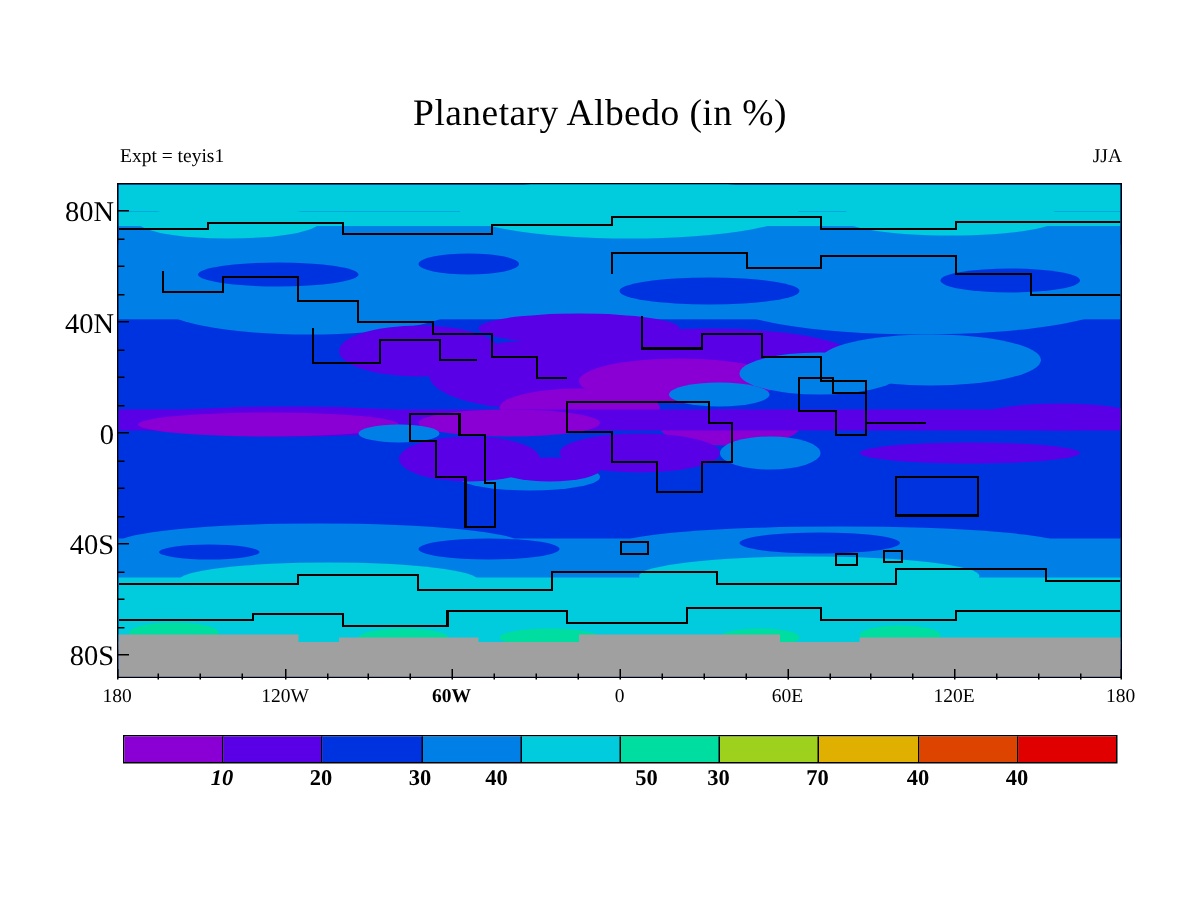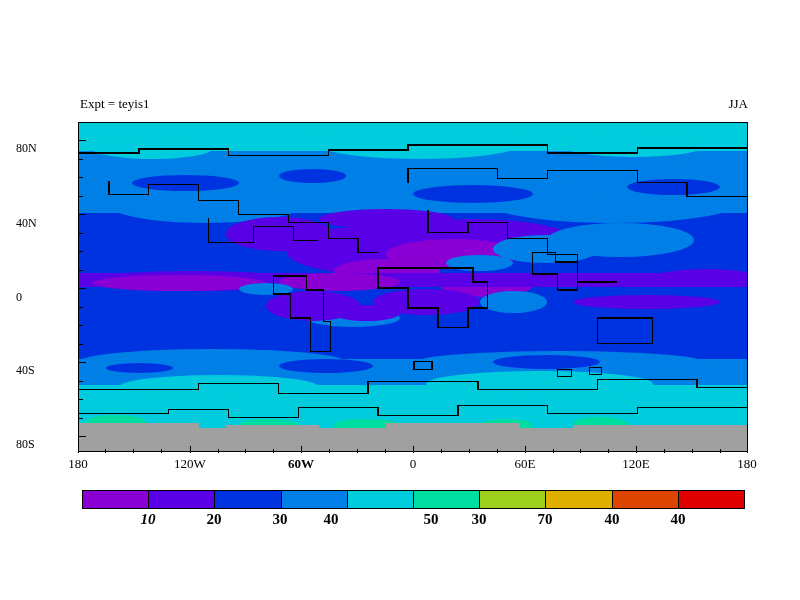--- a/index.html
+++ b/index.html
@@ -51,6 +51,7 @@
 
 <div class="page">
 
+  <div class="title">Planetary Albedo (in %)</div>
   <div class="hdr-left">Expt = teyis1</div>
   <div class="hdr-right">JJA</div>
 

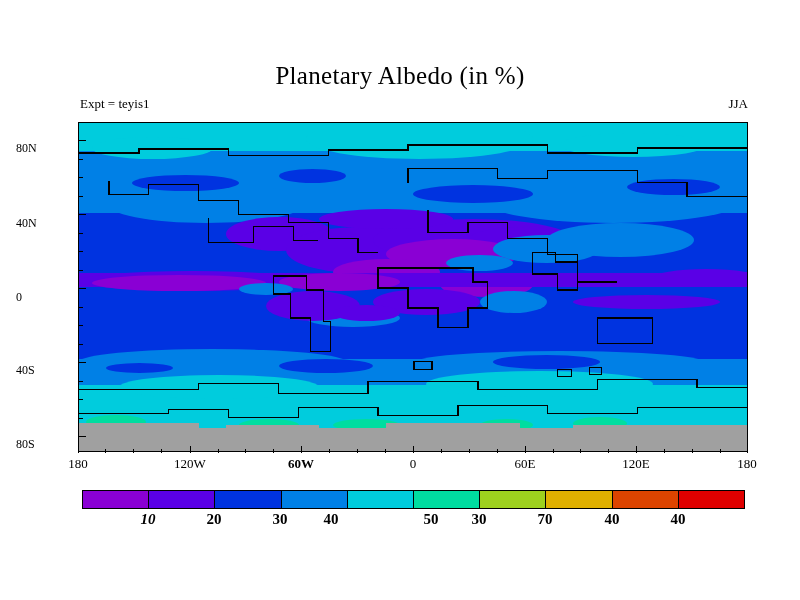--- a/index.html
+++ b/index.html
@@ -30,8 +30,8 @@
   .coast{position:absolute;left:0;top:0;width:100%;height:100%;}
 
   
-  .ytick{position:absolute;right:748px;text-align:left;font-size:12px;
-         font-family:"Liberation Serif",serif;white-space:nowrap;margin-top:10px;}
+  .ytick{position:absolute;right:748px;text-align:right;font-size:19px;
+         font-family:"Liberation Serif",serif;white-space:nowrap;}
   .ytl{position:absolute;width:8px;height:1px;background:#000;left:78px;}
   .xtl{position:absolute;width:1px;height:7px;background:#000;}
   .xtlm{position:absolute;width:1px;height:4px;background:#000;}

